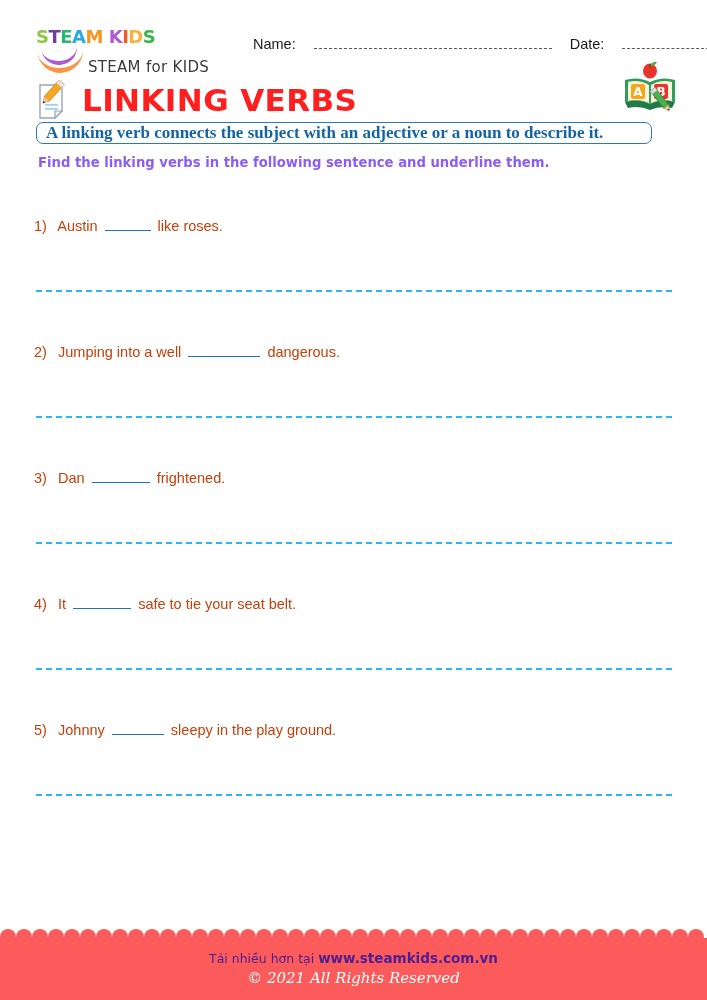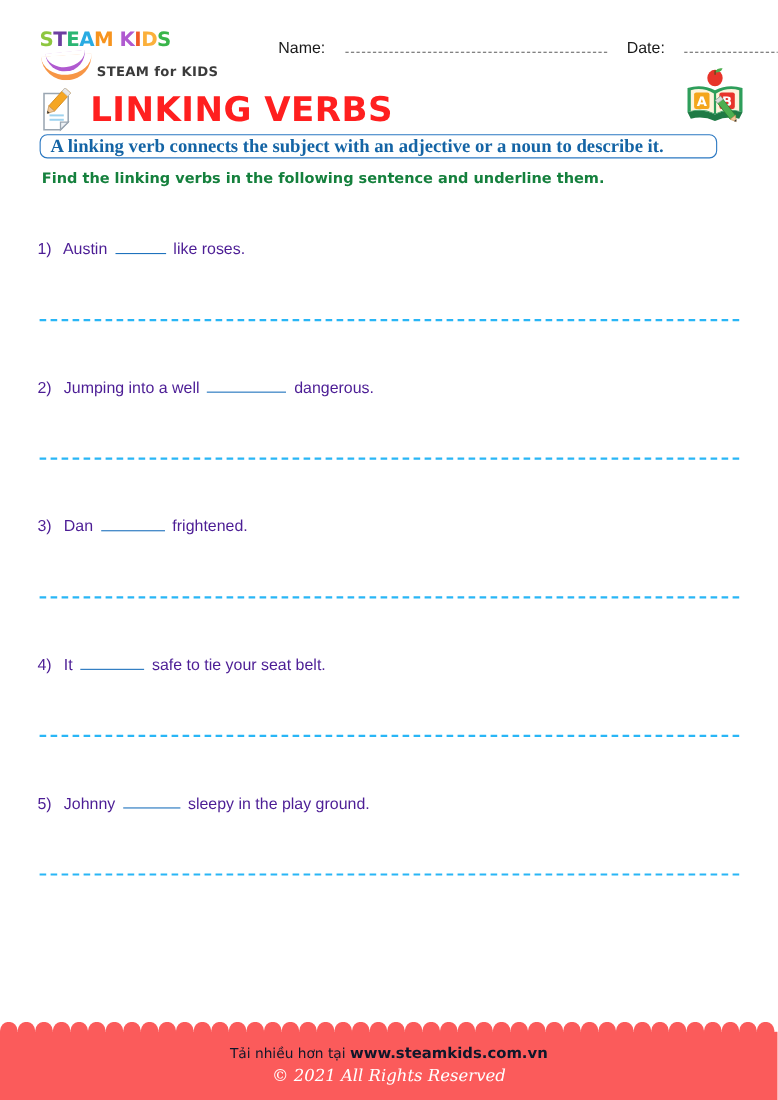--- a/index.html
+++ b/index.html
@@ -56,8 +56,8 @@
   .logo-sub {
     position: absolute;
     left: 52px; top: 30px;
-    font-size: 12px;
-    font-weight: bold;
+    font-size: 15px;
+    font-weight: normal;
     color: #3b3b3b;
     letter-spacing: 0.3px;
     font-family: "DejaVu Sans", sans-serif;

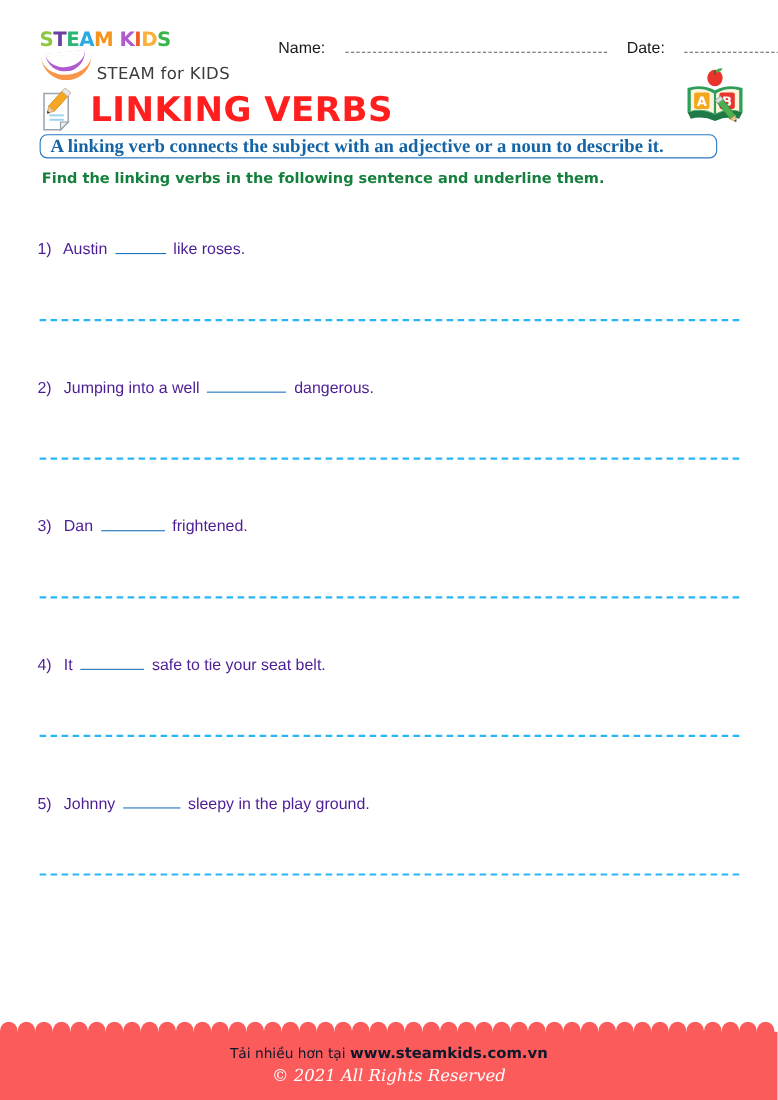--- a/index.html
+++ b/index.html
@@ -135,7 +135,7 @@
     left: 38px; top: 155px;
     font-size: 13.2px;
     font-weight: bold;
-    color: #15803d;
+    color: #8b5cf6;
     font-family: "DejaVu Sans", sans-serif;
   }
 

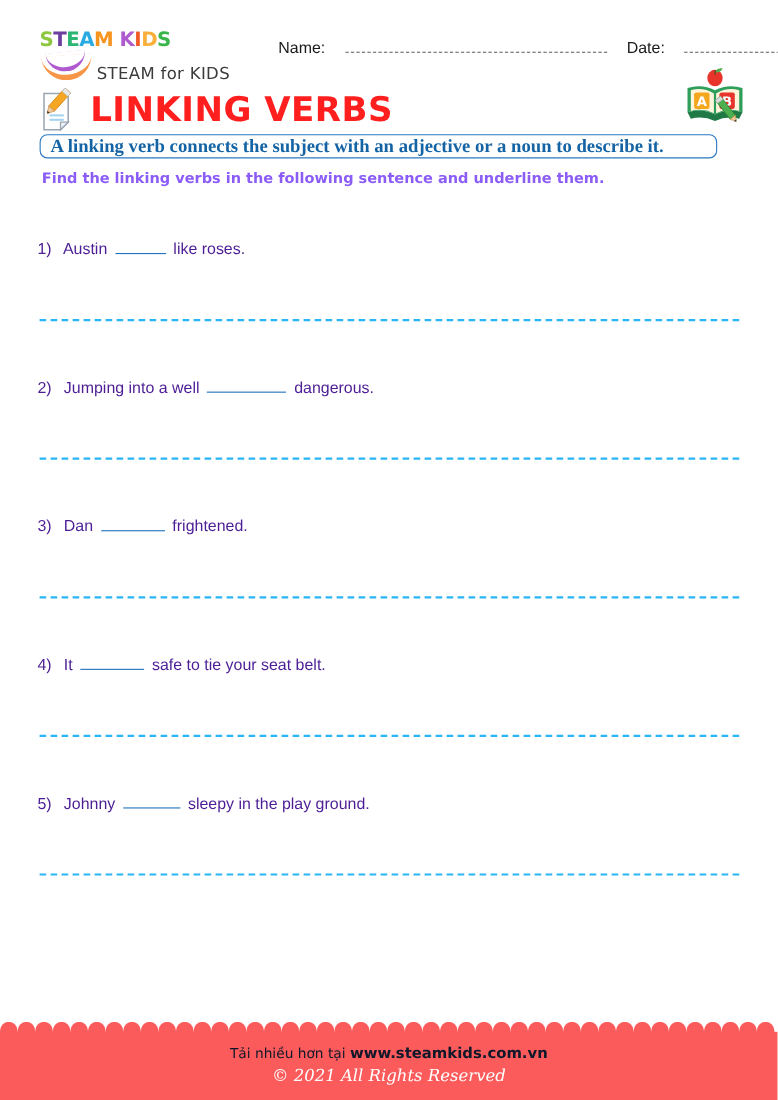--- a/index.html
+++ b/index.html
@@ -150,7 +150,7 @@
     position: absolute;
     left: 34px; top: 12px;
     font-size: 14.5px;
-    color: #4c1d95;
+    color: #c2410c;
     white-space: nowrap;
   }
   .qnum { display: inline-block; min-width: 20px; }

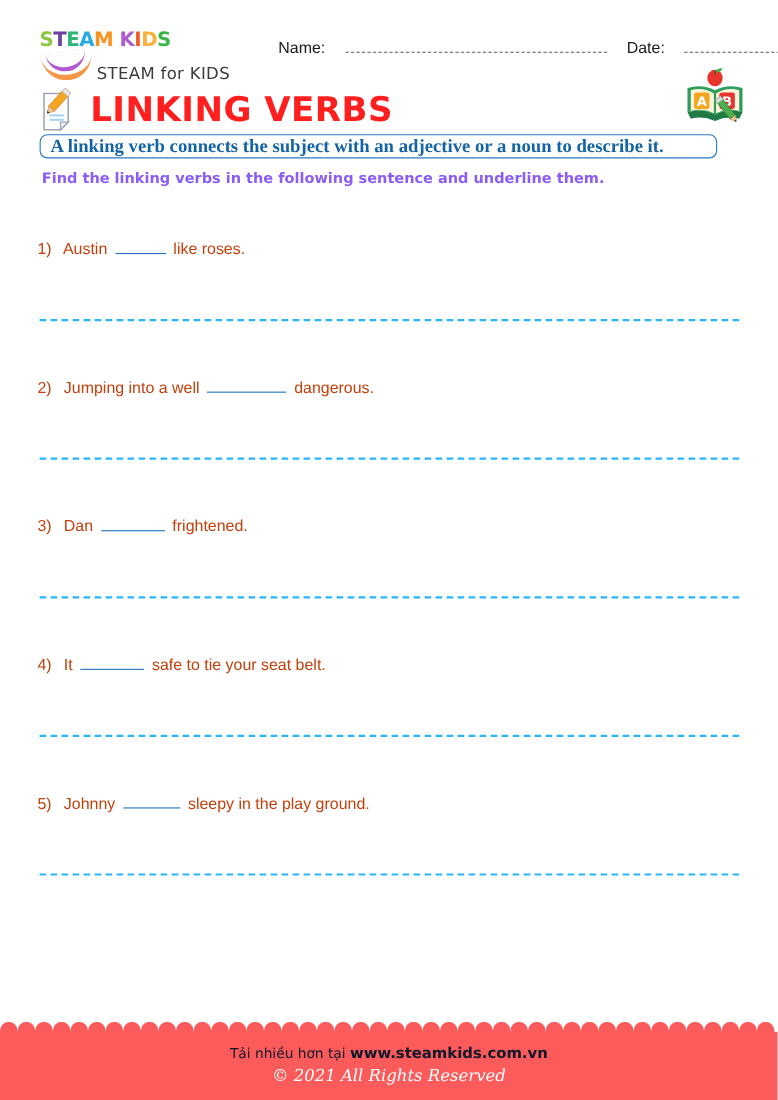--- a/index.html
+++ b/index.html
@@ -198,7 +198,7 @@
     width: 707px;
     text-align: center;
     font-size: 12.5px;
-    color: #0f172a;
+    color: #4c1d95;
     font-family: "DejaVu Sans", sans-serif;
   }
   .foot-line1 b { font-size: 13.5px; }

